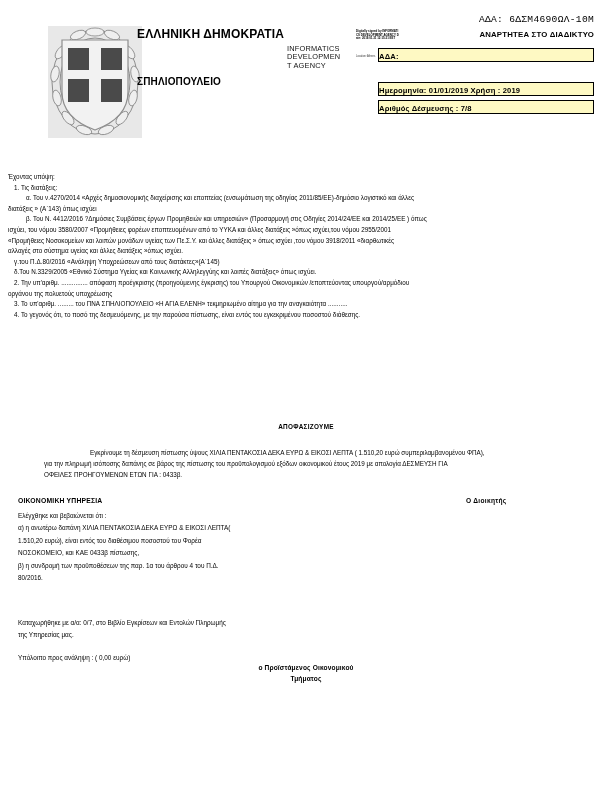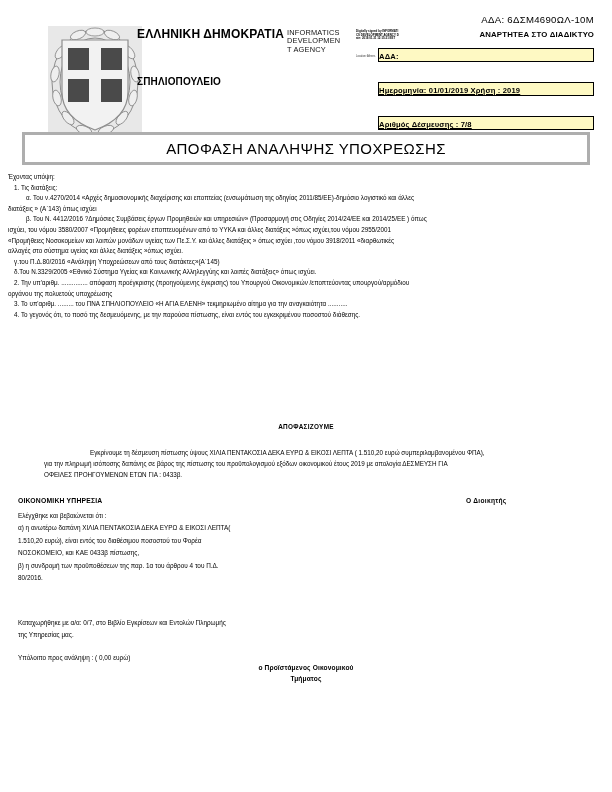--- a/index.html
+++ b/index.html
@@ -108,6 +108,7 @@
     letter-spacing: .3px;
     text-align: left;
     white-space: nowrap;
+    font-family: Liberation Mono, monospace;
   }
   .anartitea {
     position: absolute;

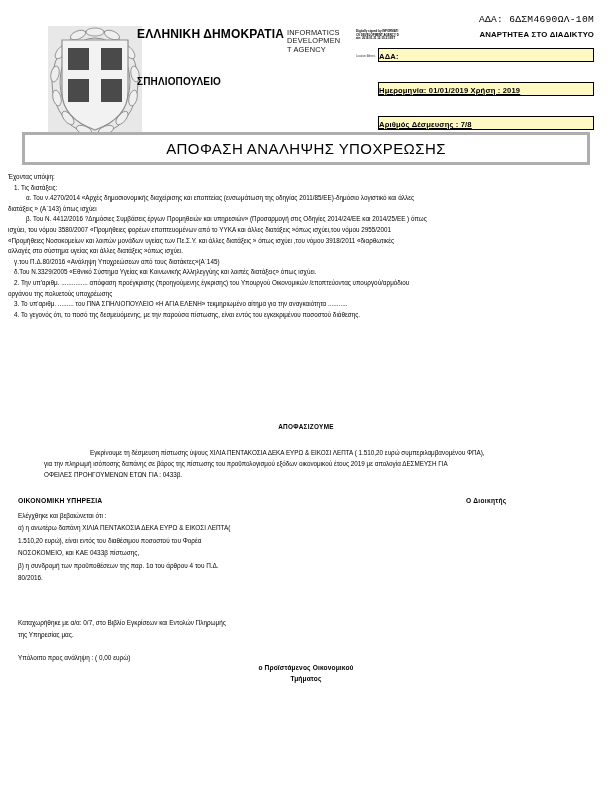--- a/index.html
+++ b/index.html
@@ -75,7 +75,7 @@
   }
   .stamp-left {
     position: absolute;
-    left: 0; top: 0;
+    left: 0; top: 16px;
     font-size: 7.4px;
     line-height: 8.4px;
     letter-spacing: .2px;

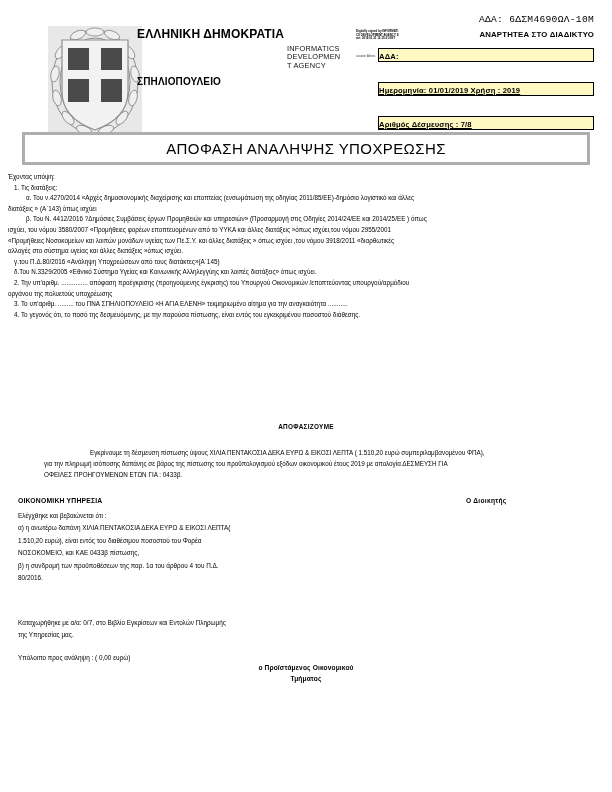--- a/index.html
+++ b/index.html
@@ -140,7 +140,7 @@
   }
   .infobox.ada   { margin-bottom: 0; }
   .gap-20 { height: 20px; }
-  .infobox.stacked { margin-bottom: 20px; text-decoration: underline; }
+  .infobox.stacked { margin-bottom: 4px; }
 
   
   .title-wrap {

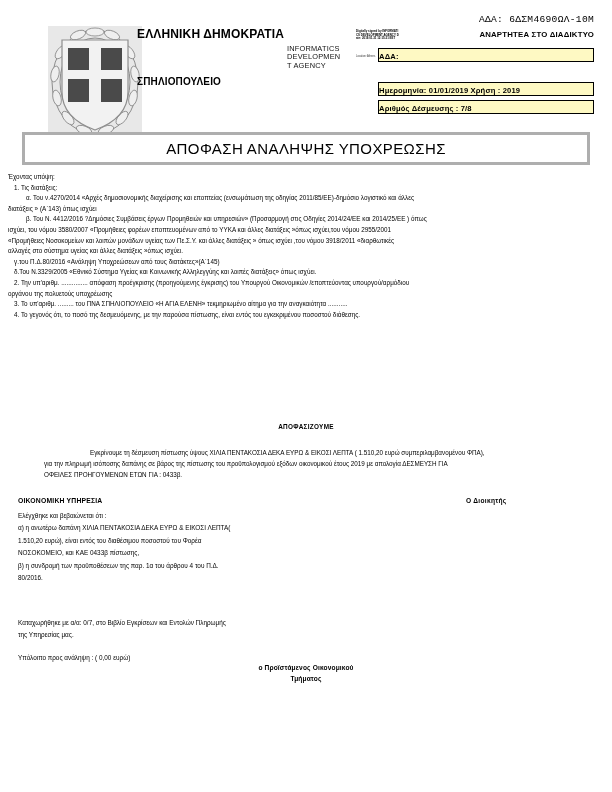--- a/index.html
+++ b/index.html
@@ -322,9 +322,6 @@
     </div>
   </div>
 
-  <div class="title-wrap">
-    <div class="title-text">ΑΠΟΦΑΣΗ ΑΝΑΛΗΨΗΣ ΥΠΟΧΡΕΩΣΗΣ</div>
-  </div>
 
   <div class="body">
     <p class="p">Έχοντας υπόψη:</p>

